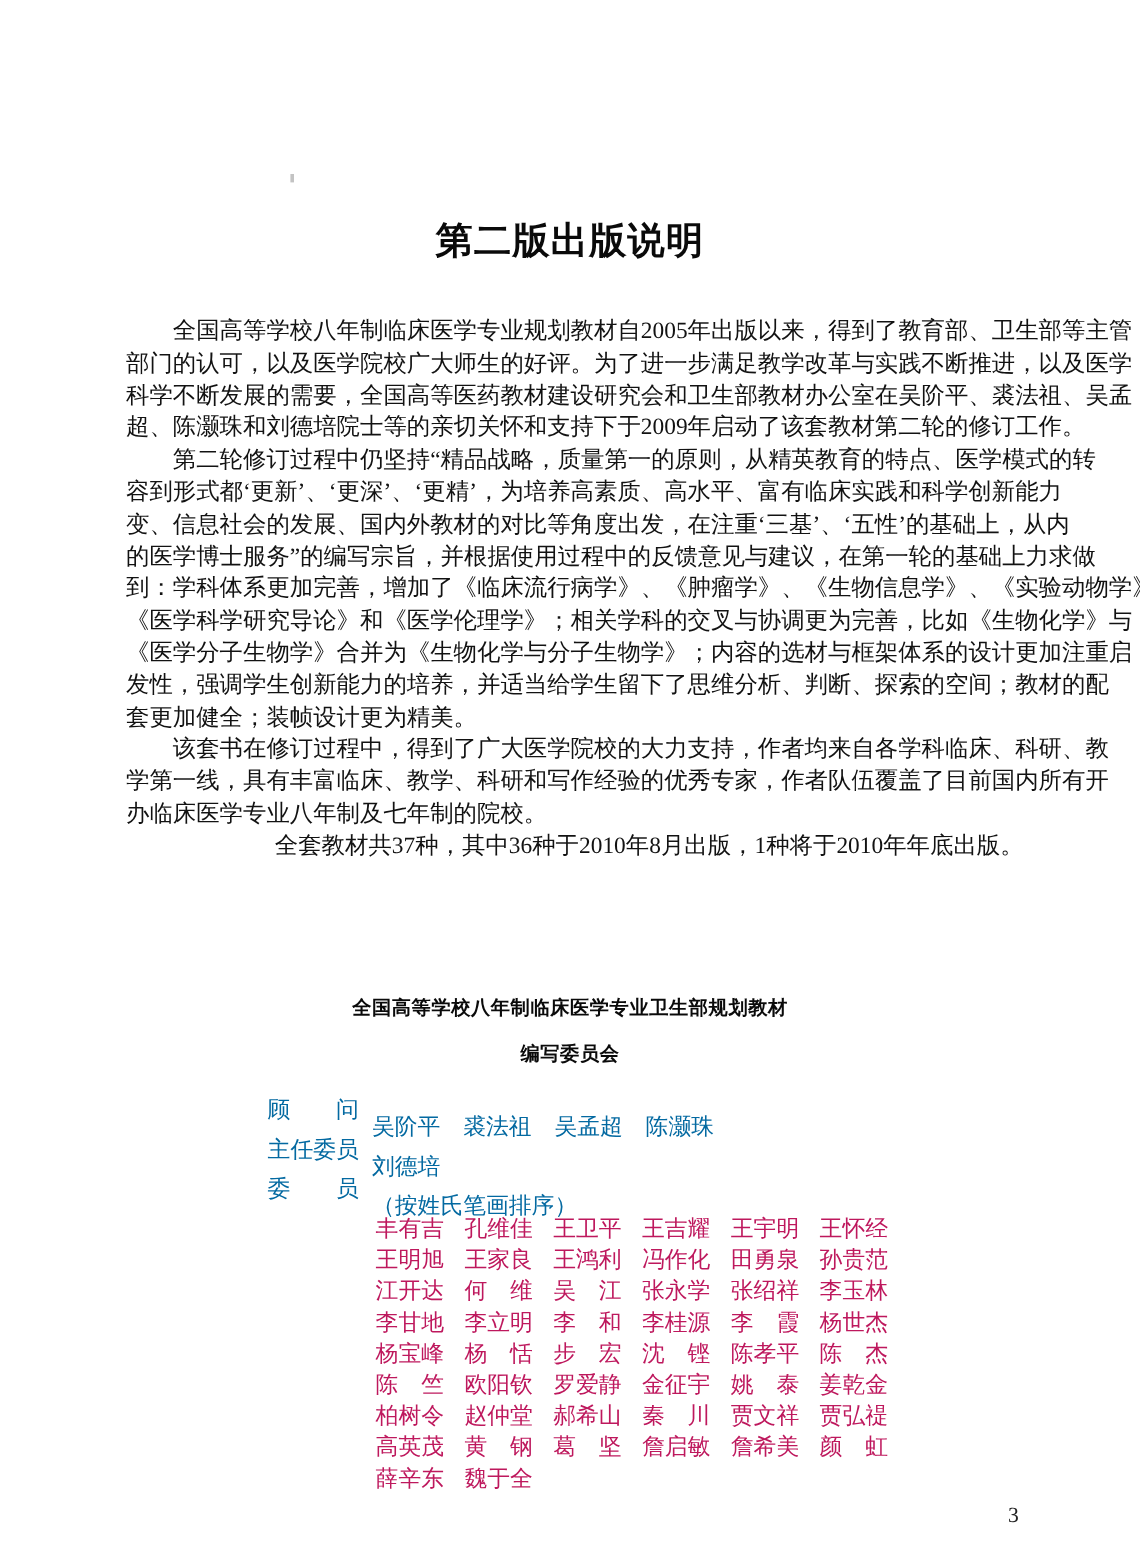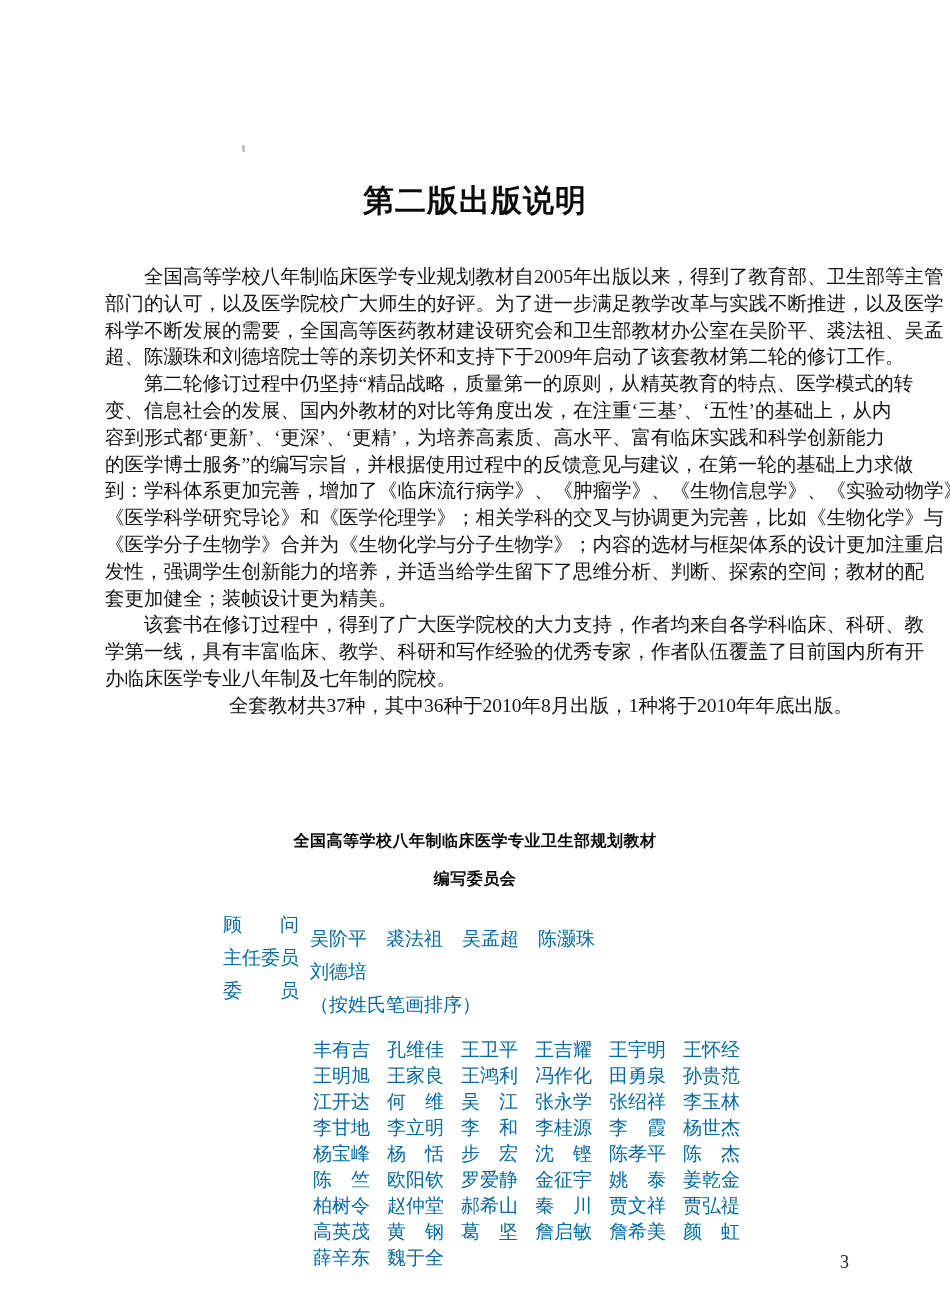--- a/index.html
+++ b/index.html
@@ -109,8 +109,8 @@
     </div>
     <div class="para">
       <div class="line first">第二轮修订过程中仍坚持“精品战略，质量第一的原则，从精英教育的特点、医学模式的转</div>
+      <div class="line">容到形式都‘更新’、‘更深’、‘更精’，为培养高素质、高水平、富有临床实践和科学创新能力</div>
       <div class="line">变、信息社会的发展、国内外教材的对比等角度出发，在注重‘三基’、‘五性’的基础上，从内</div>
-      <div class="line">容到形式都‘更新’、‘更深’、‘更精’，为培养高素质、高水平、富有临床实践和科学创新能力</div>
       <div class="line">的医学博士服务”的编写宗旨，并根据使用过程中的反馈意见与建议，在第一轮的基础上力求做</div>
       <div class="line">到：学科体系更加完善，增加了《临床流行病学》、《肿瘤学》、《生物信息学》、《实验动物学》、</div>
       <div class="line">《医学科学研究导论》和《医学伦理学》；相关学科的交叉与协调更为完善，比如《生物化学》与</div>

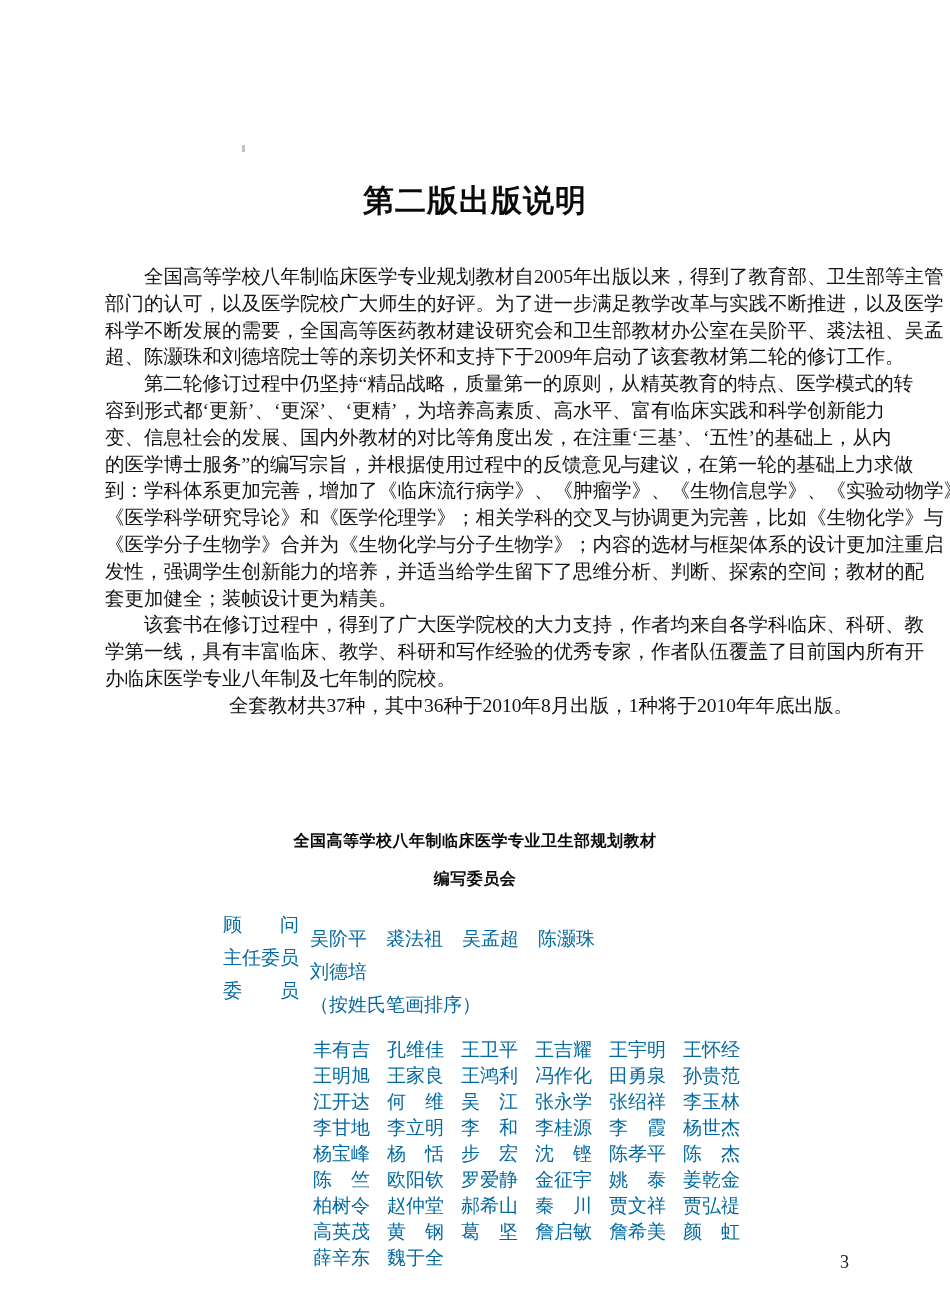--- a/index.html
+++ b/index.html
@@ -63,7 +63,7 @@
 
   .members {
     position: absolute;
-    top: 1040px;
+    top: 1015px;
     left: 313px;
     display: grid;
     grid-template-columns: repeat(6, 57px);
@@ -71,7 +71,7 @@
     row-gap: 7px;
     font-size: 19px;
     line-height: 19px;
-    color: #0369a1;
+    color: #be185d;
   }
   .member { white-space: nowrap; }
 

